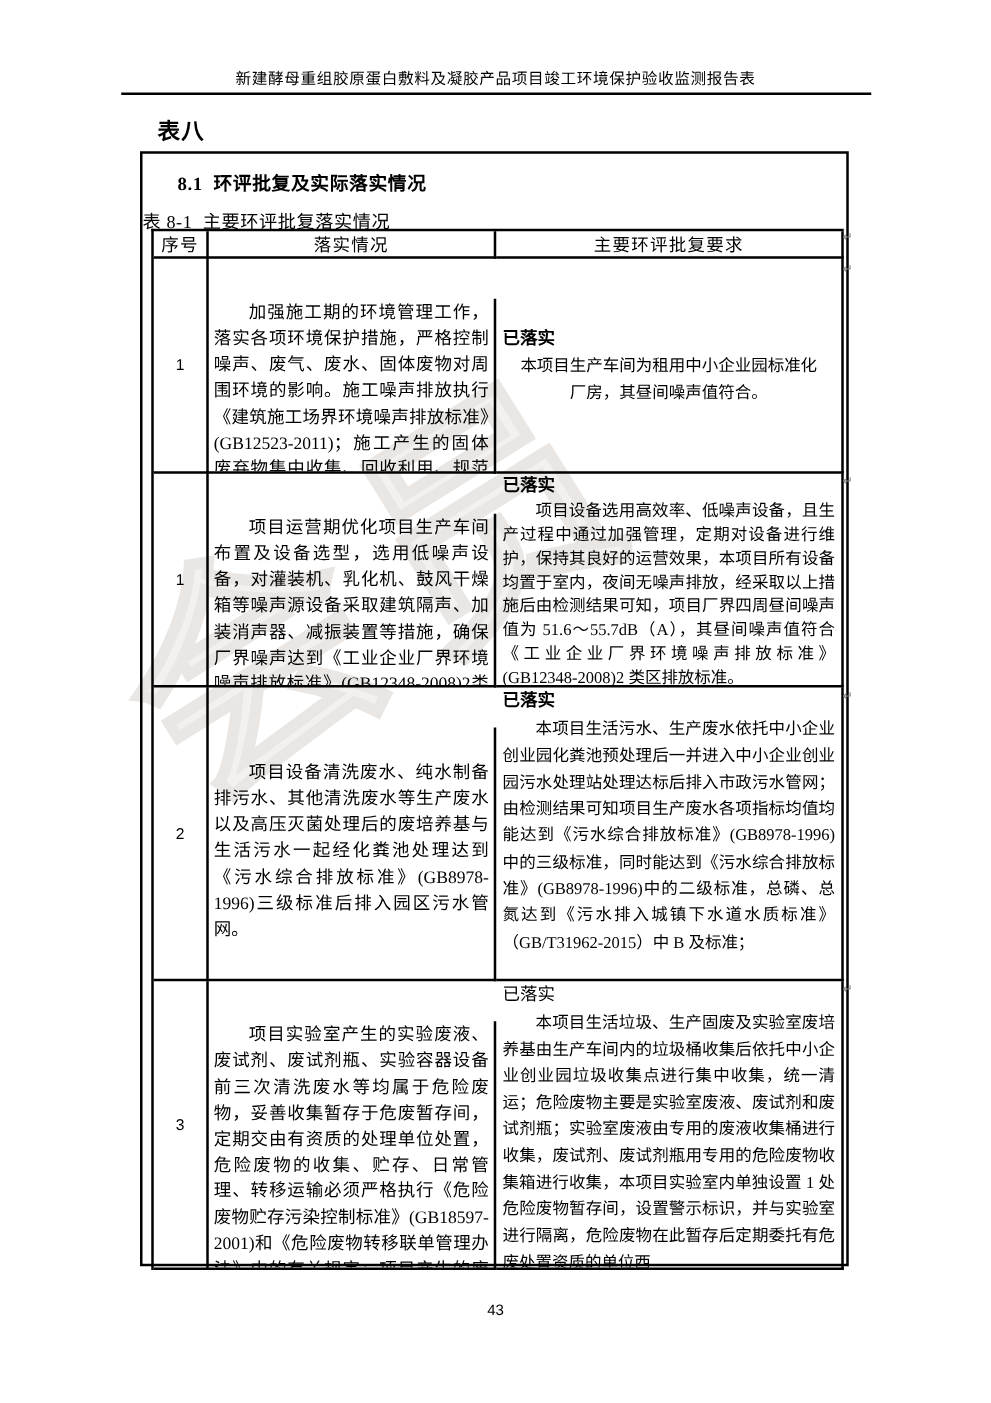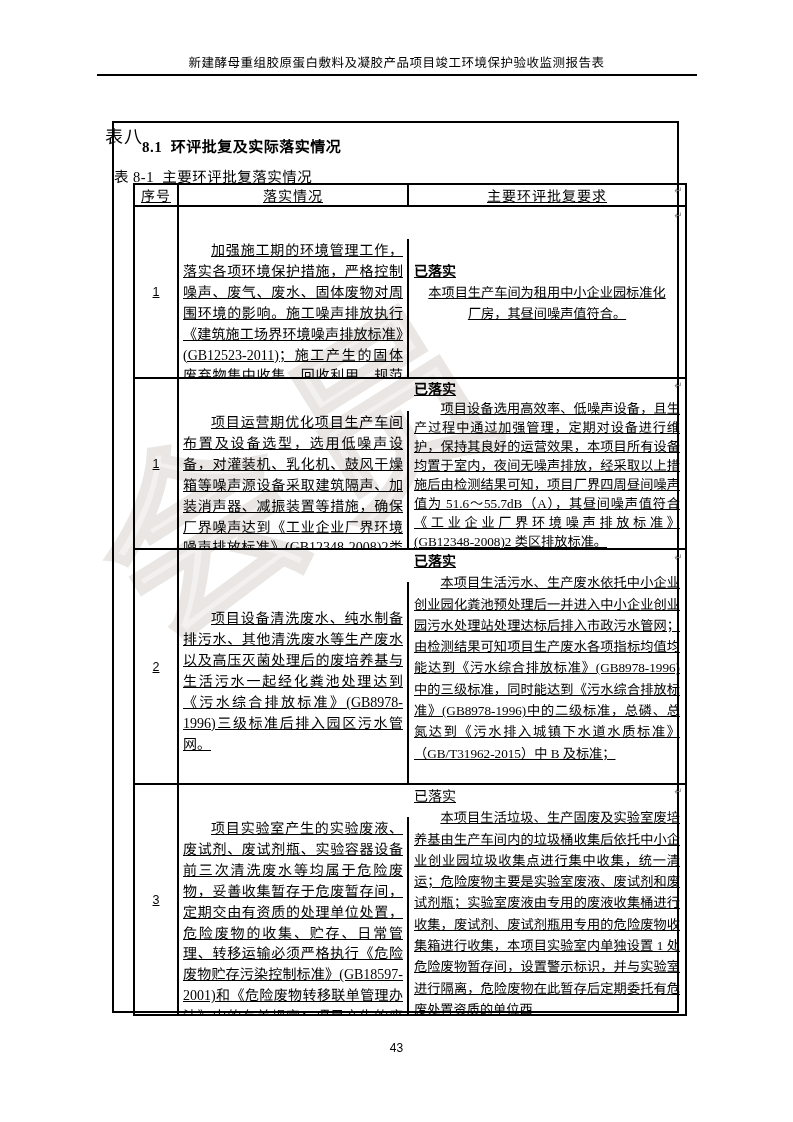--- a/index.html
+++ b/index.html
@@ -21,8 +21,8 @@
   }
   
   .section-label{
-    position:absolute;left:105px;top:90px;
-    font-size:18px;font-weight:normal;letter-spacing:1px;margin-top:32px;
+    position:absolute;left:126px;top:90px;
+    font-size:18px;font-weight:bold;letter-spacing:1px;
   }
   
   .watermark{

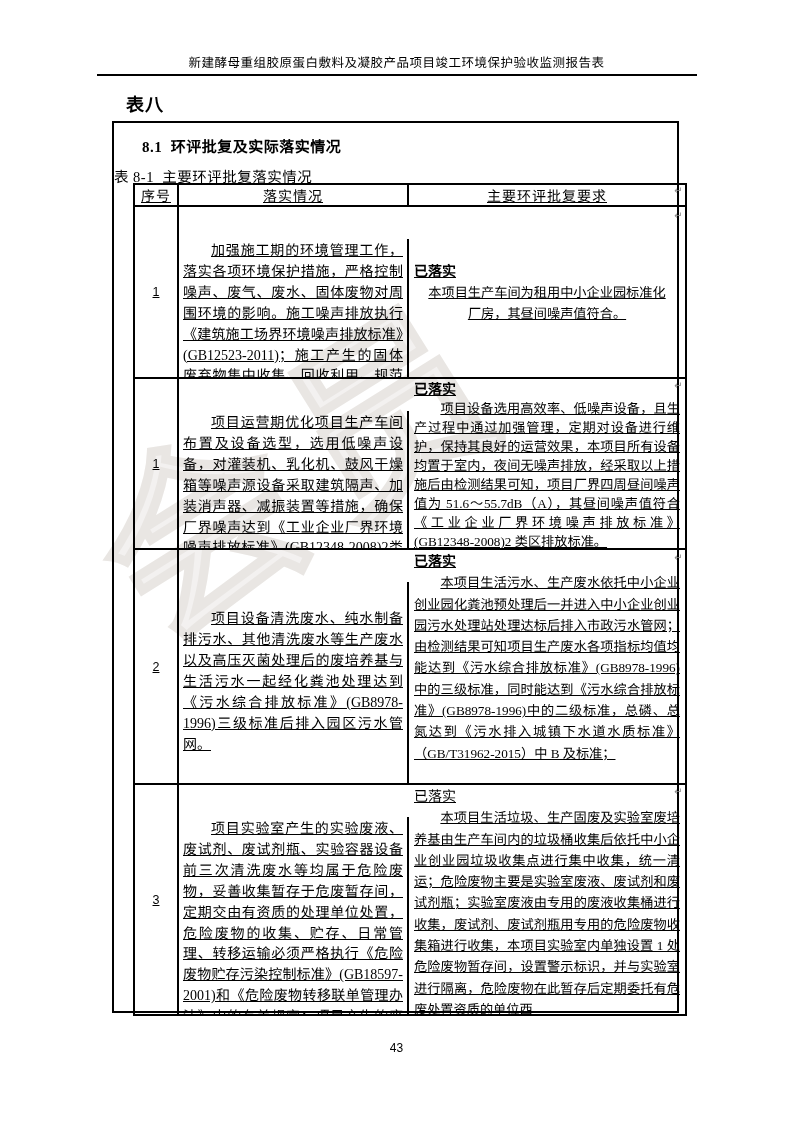--- a/index.html
+++ b/index.html
@@ -48,13 +48,12 @@
   }
   
   .grid{
-    position:absolute;left:19px;top:60px;
+    position:absolute;left:7px;top:60px;
     display:grid;
     grid-template-columns:44px 230px 278px;
     grid-template-rows:22px 172px 171px 235px 231px;
     border-top:2px solid #000;border-left:2px solid #000;
     background:transparent;
-    text-decoration:underline;
   }
   .cell{
     border-right:2px solid #000;border-bottom:2px solid #000;

